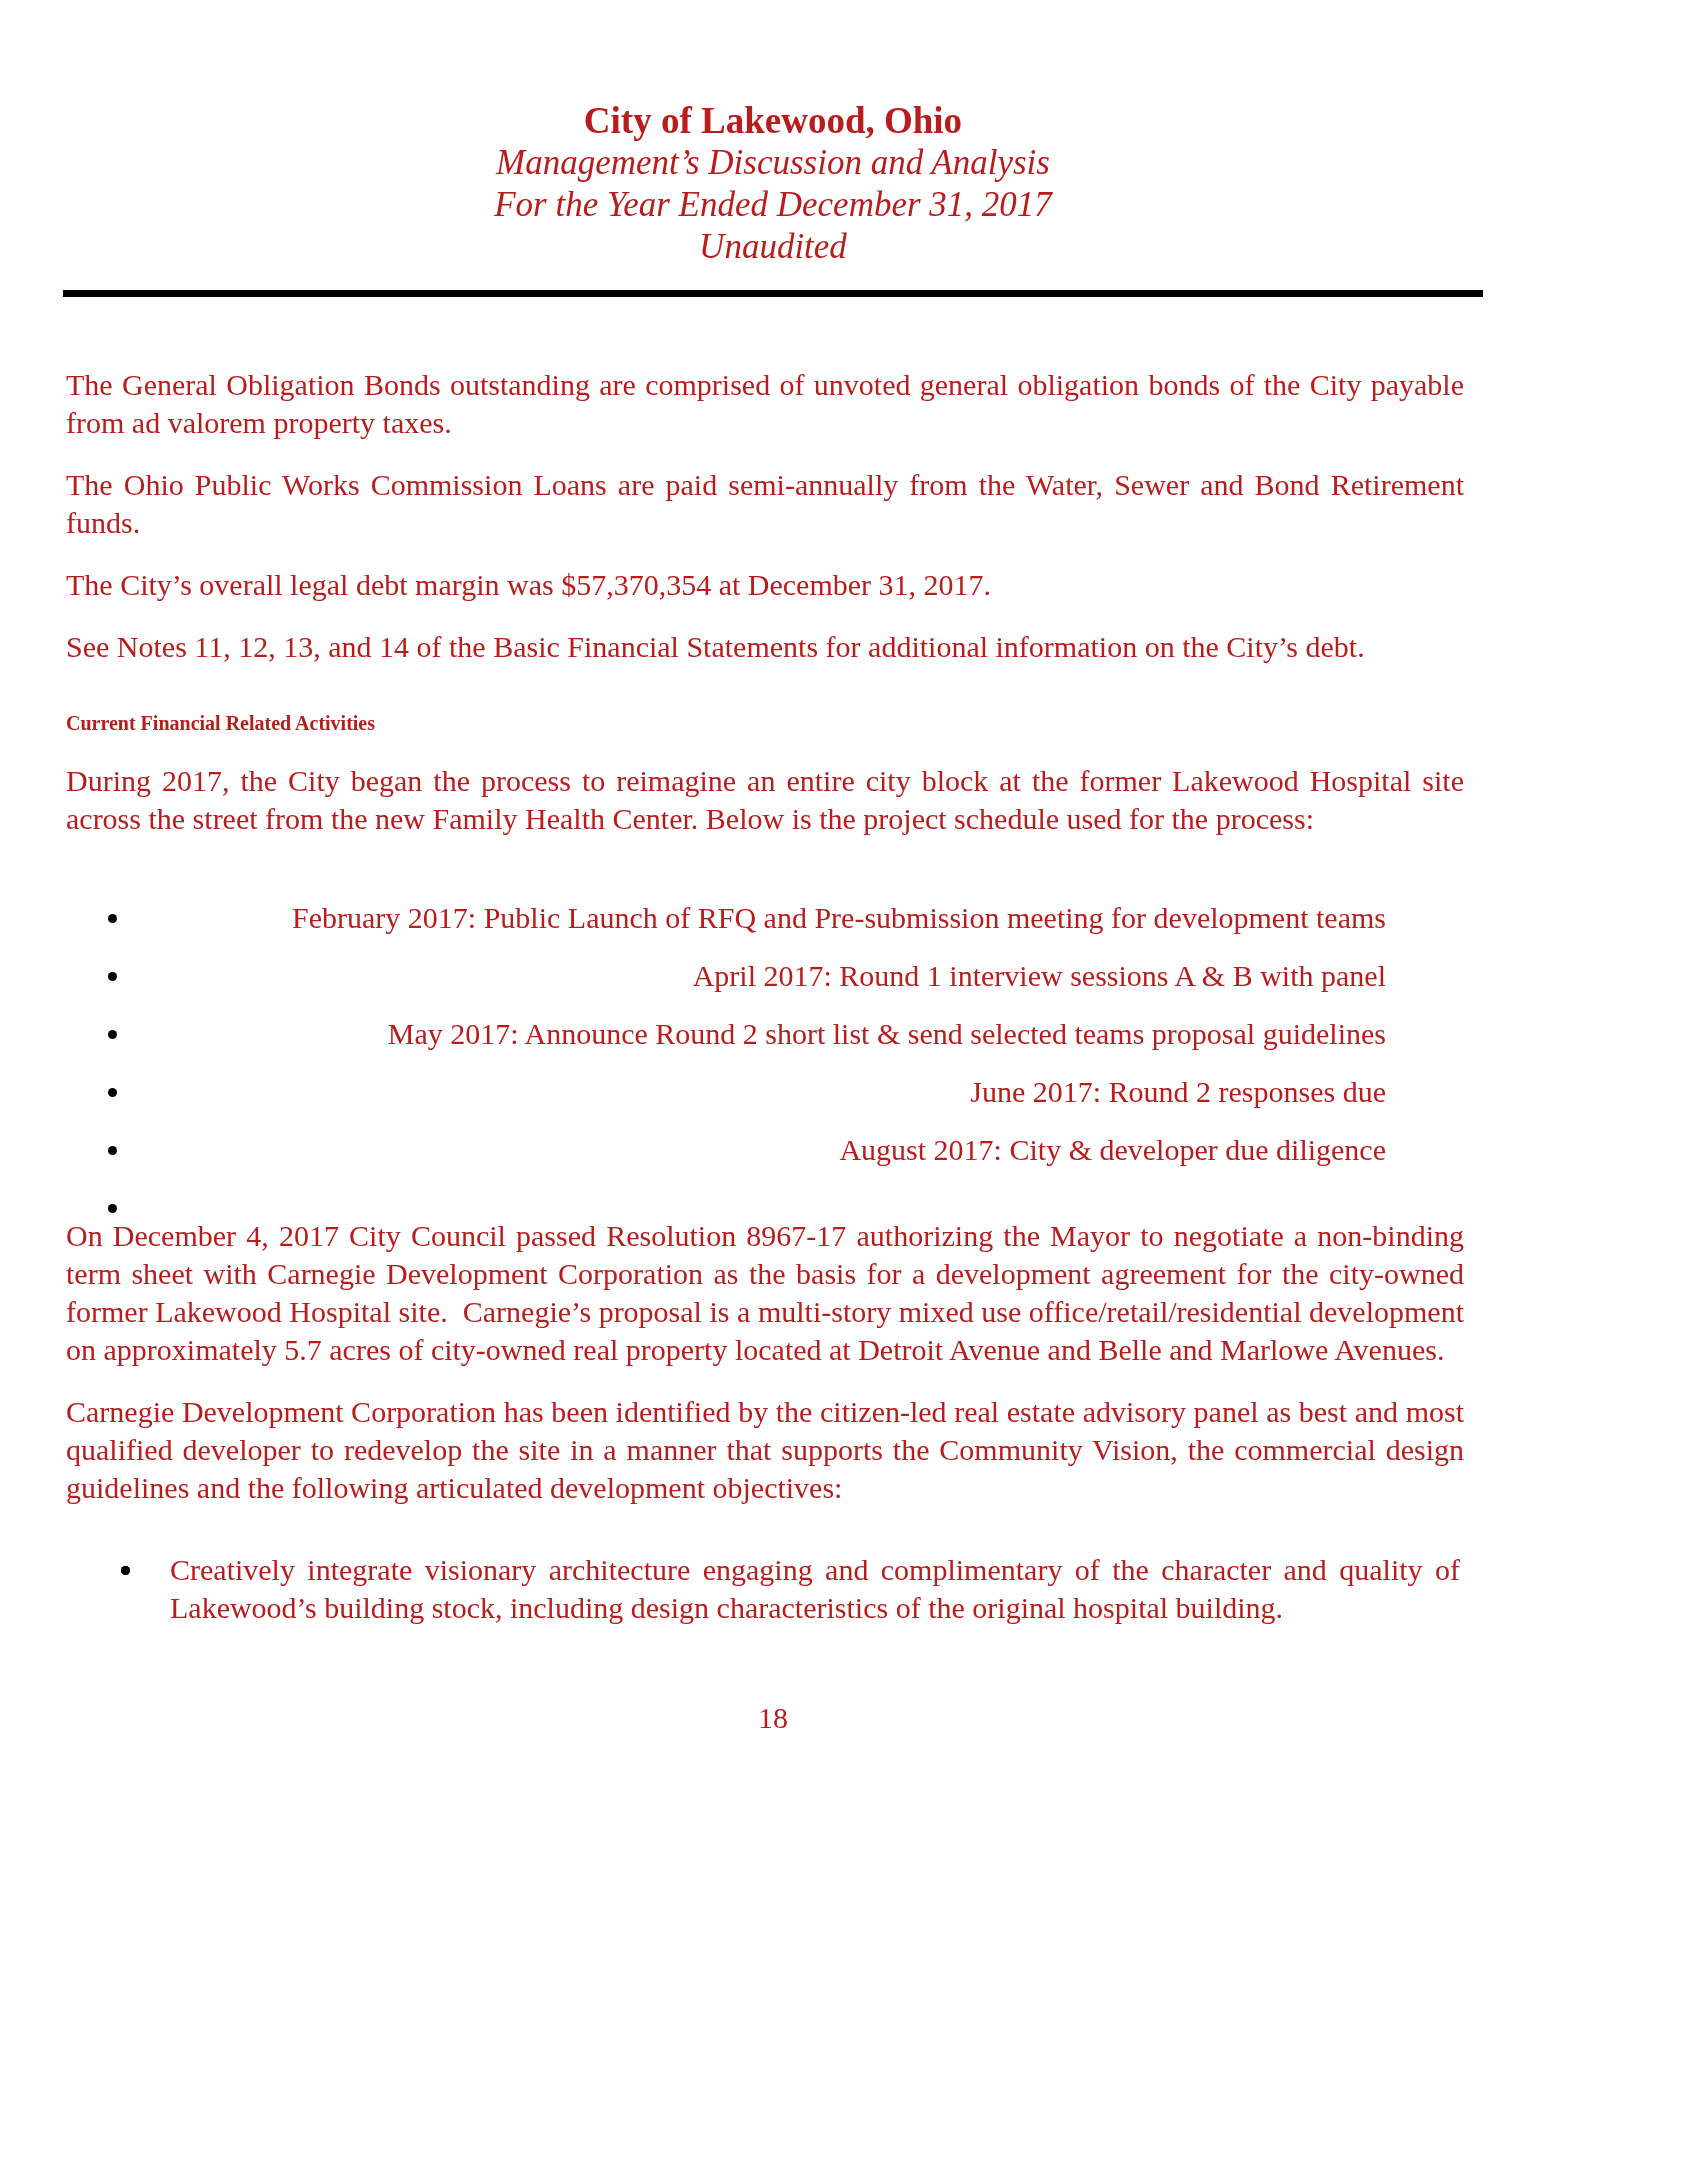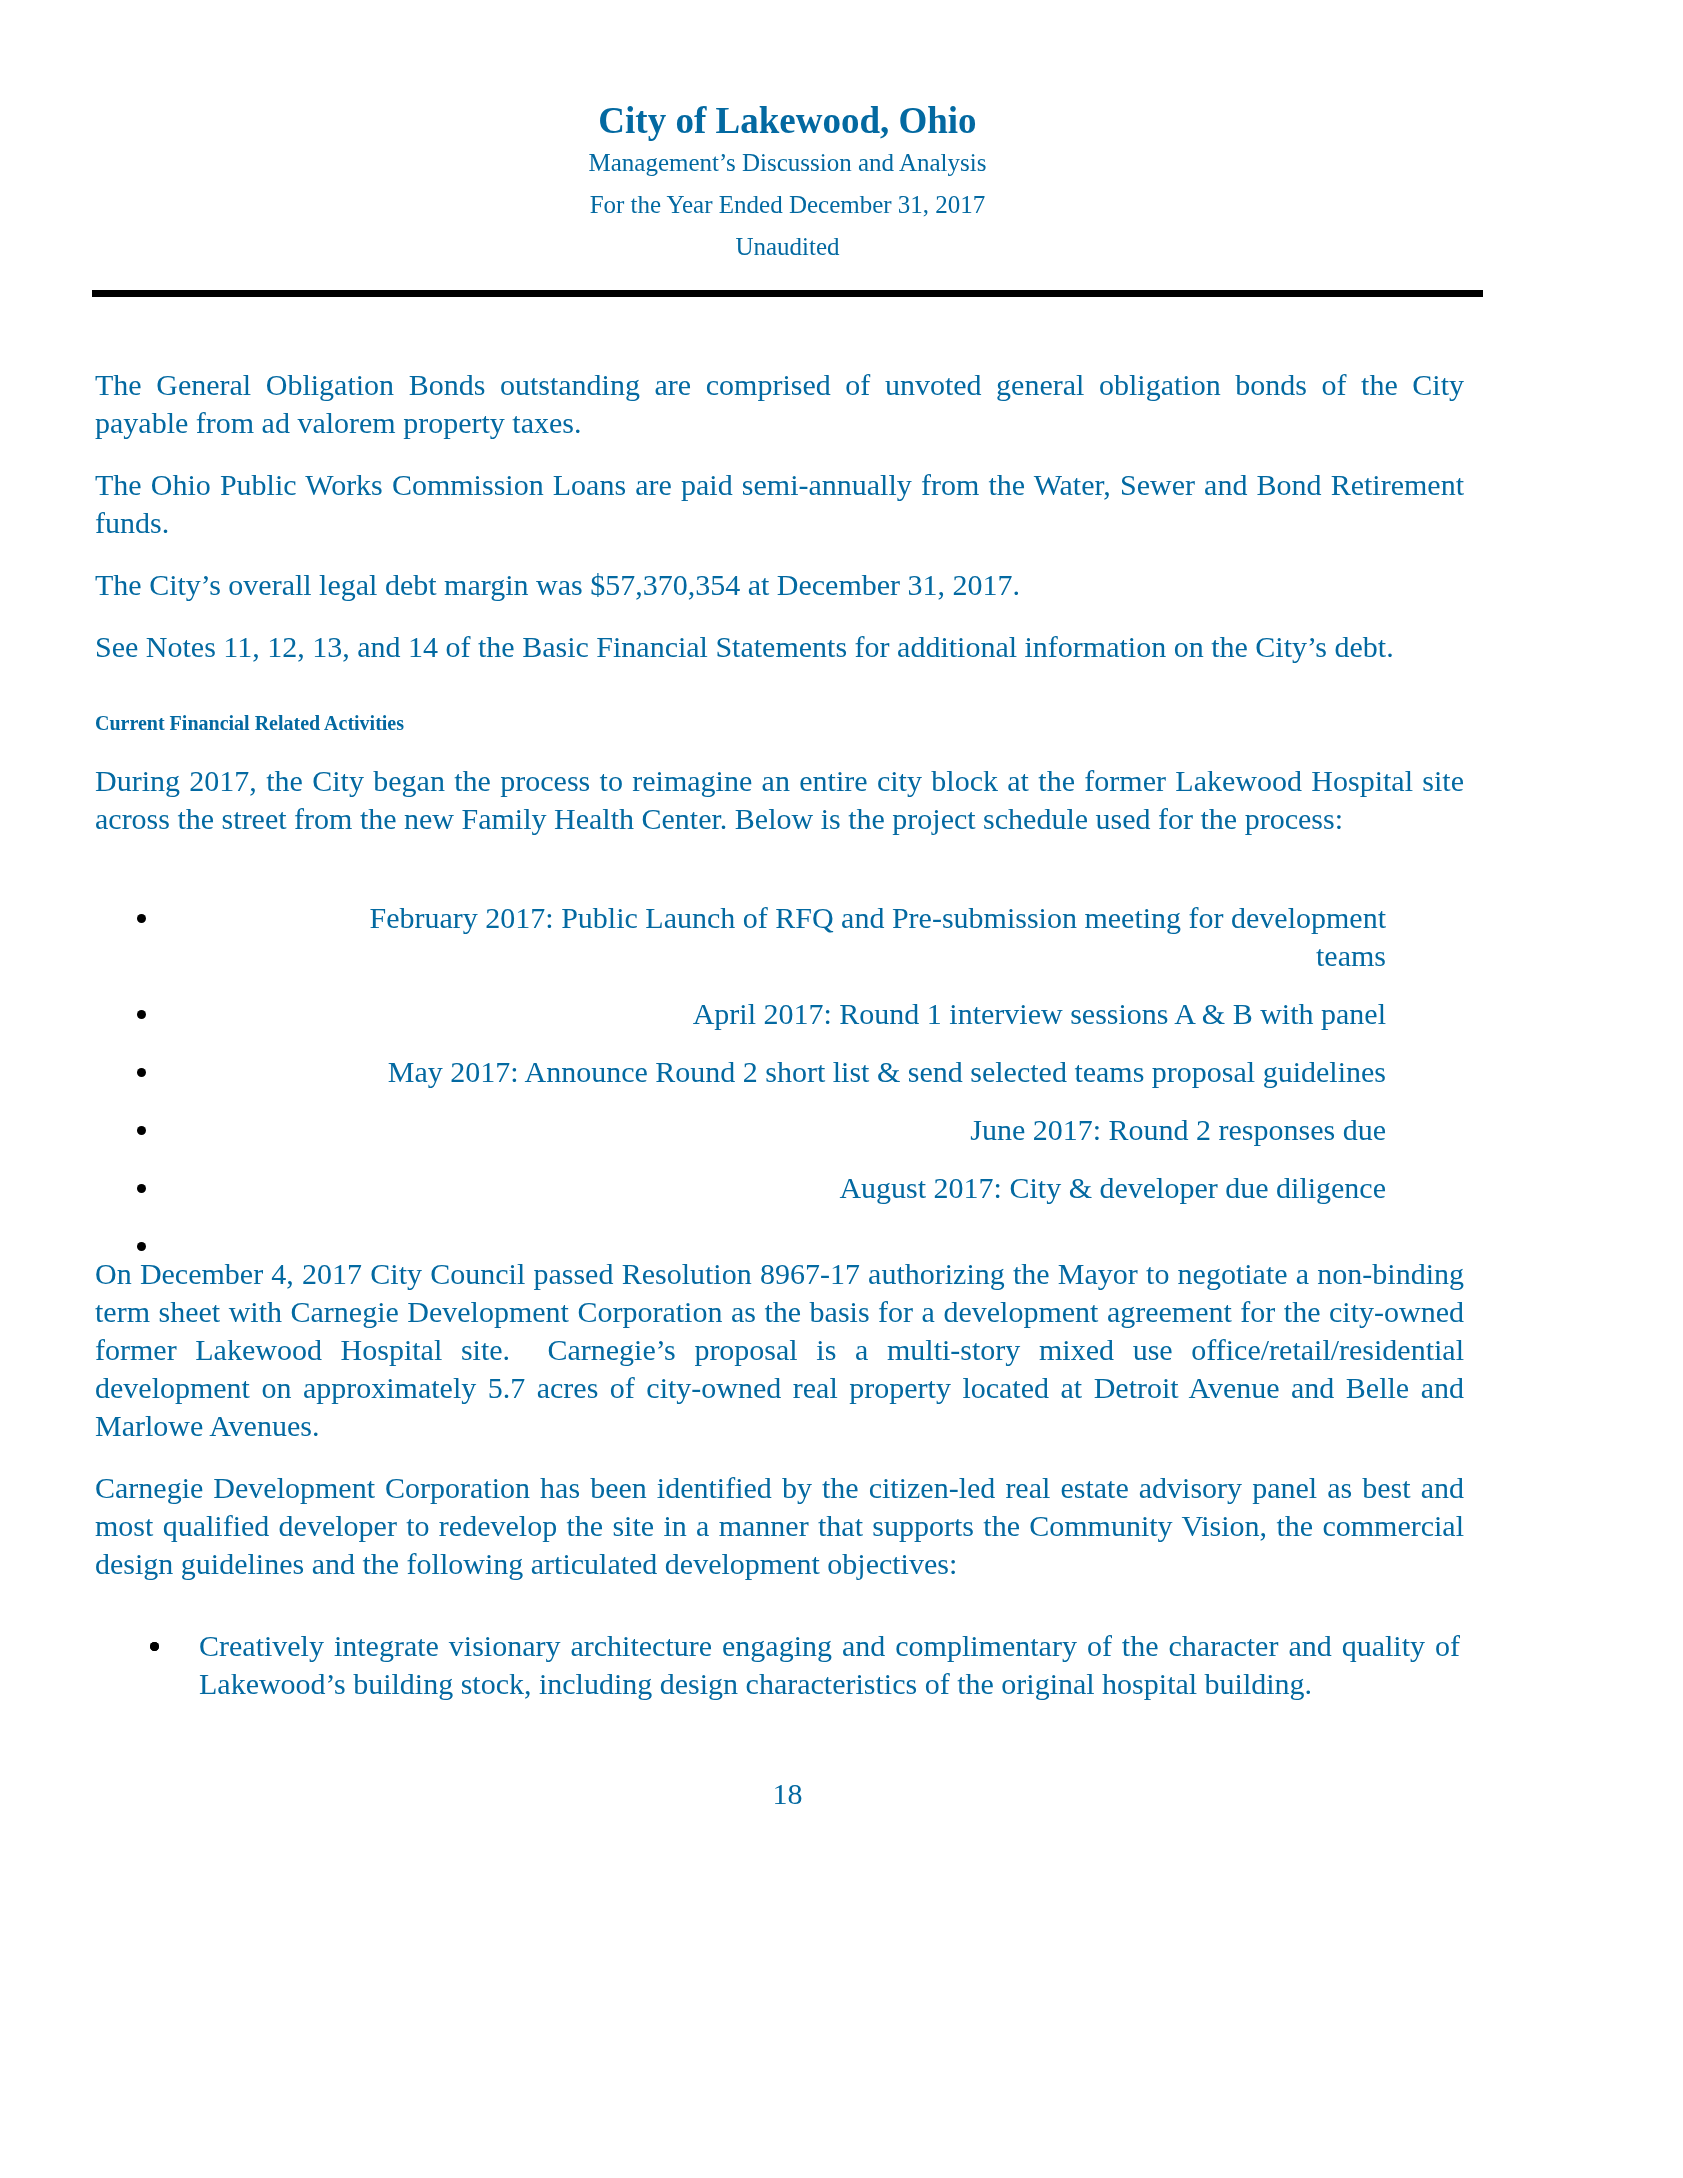--- a/index.html
+++ b/index.html
@@ -8,10 +8,10 @@
     width: 1683px;
     height: 2178px;
     background: #ffffff;
-    color: #0369a1;
+    color: #b91c1c;
     font-family: "Liberation Serif", "DejaVu Serif", serif;
     box-sizing: border-box;
-    padding: 99px 203px 0 95px;
+    padding: 99px 203px 0 66px;
     overflow: hidden;
   }
   .doc-header { text-align: center; }

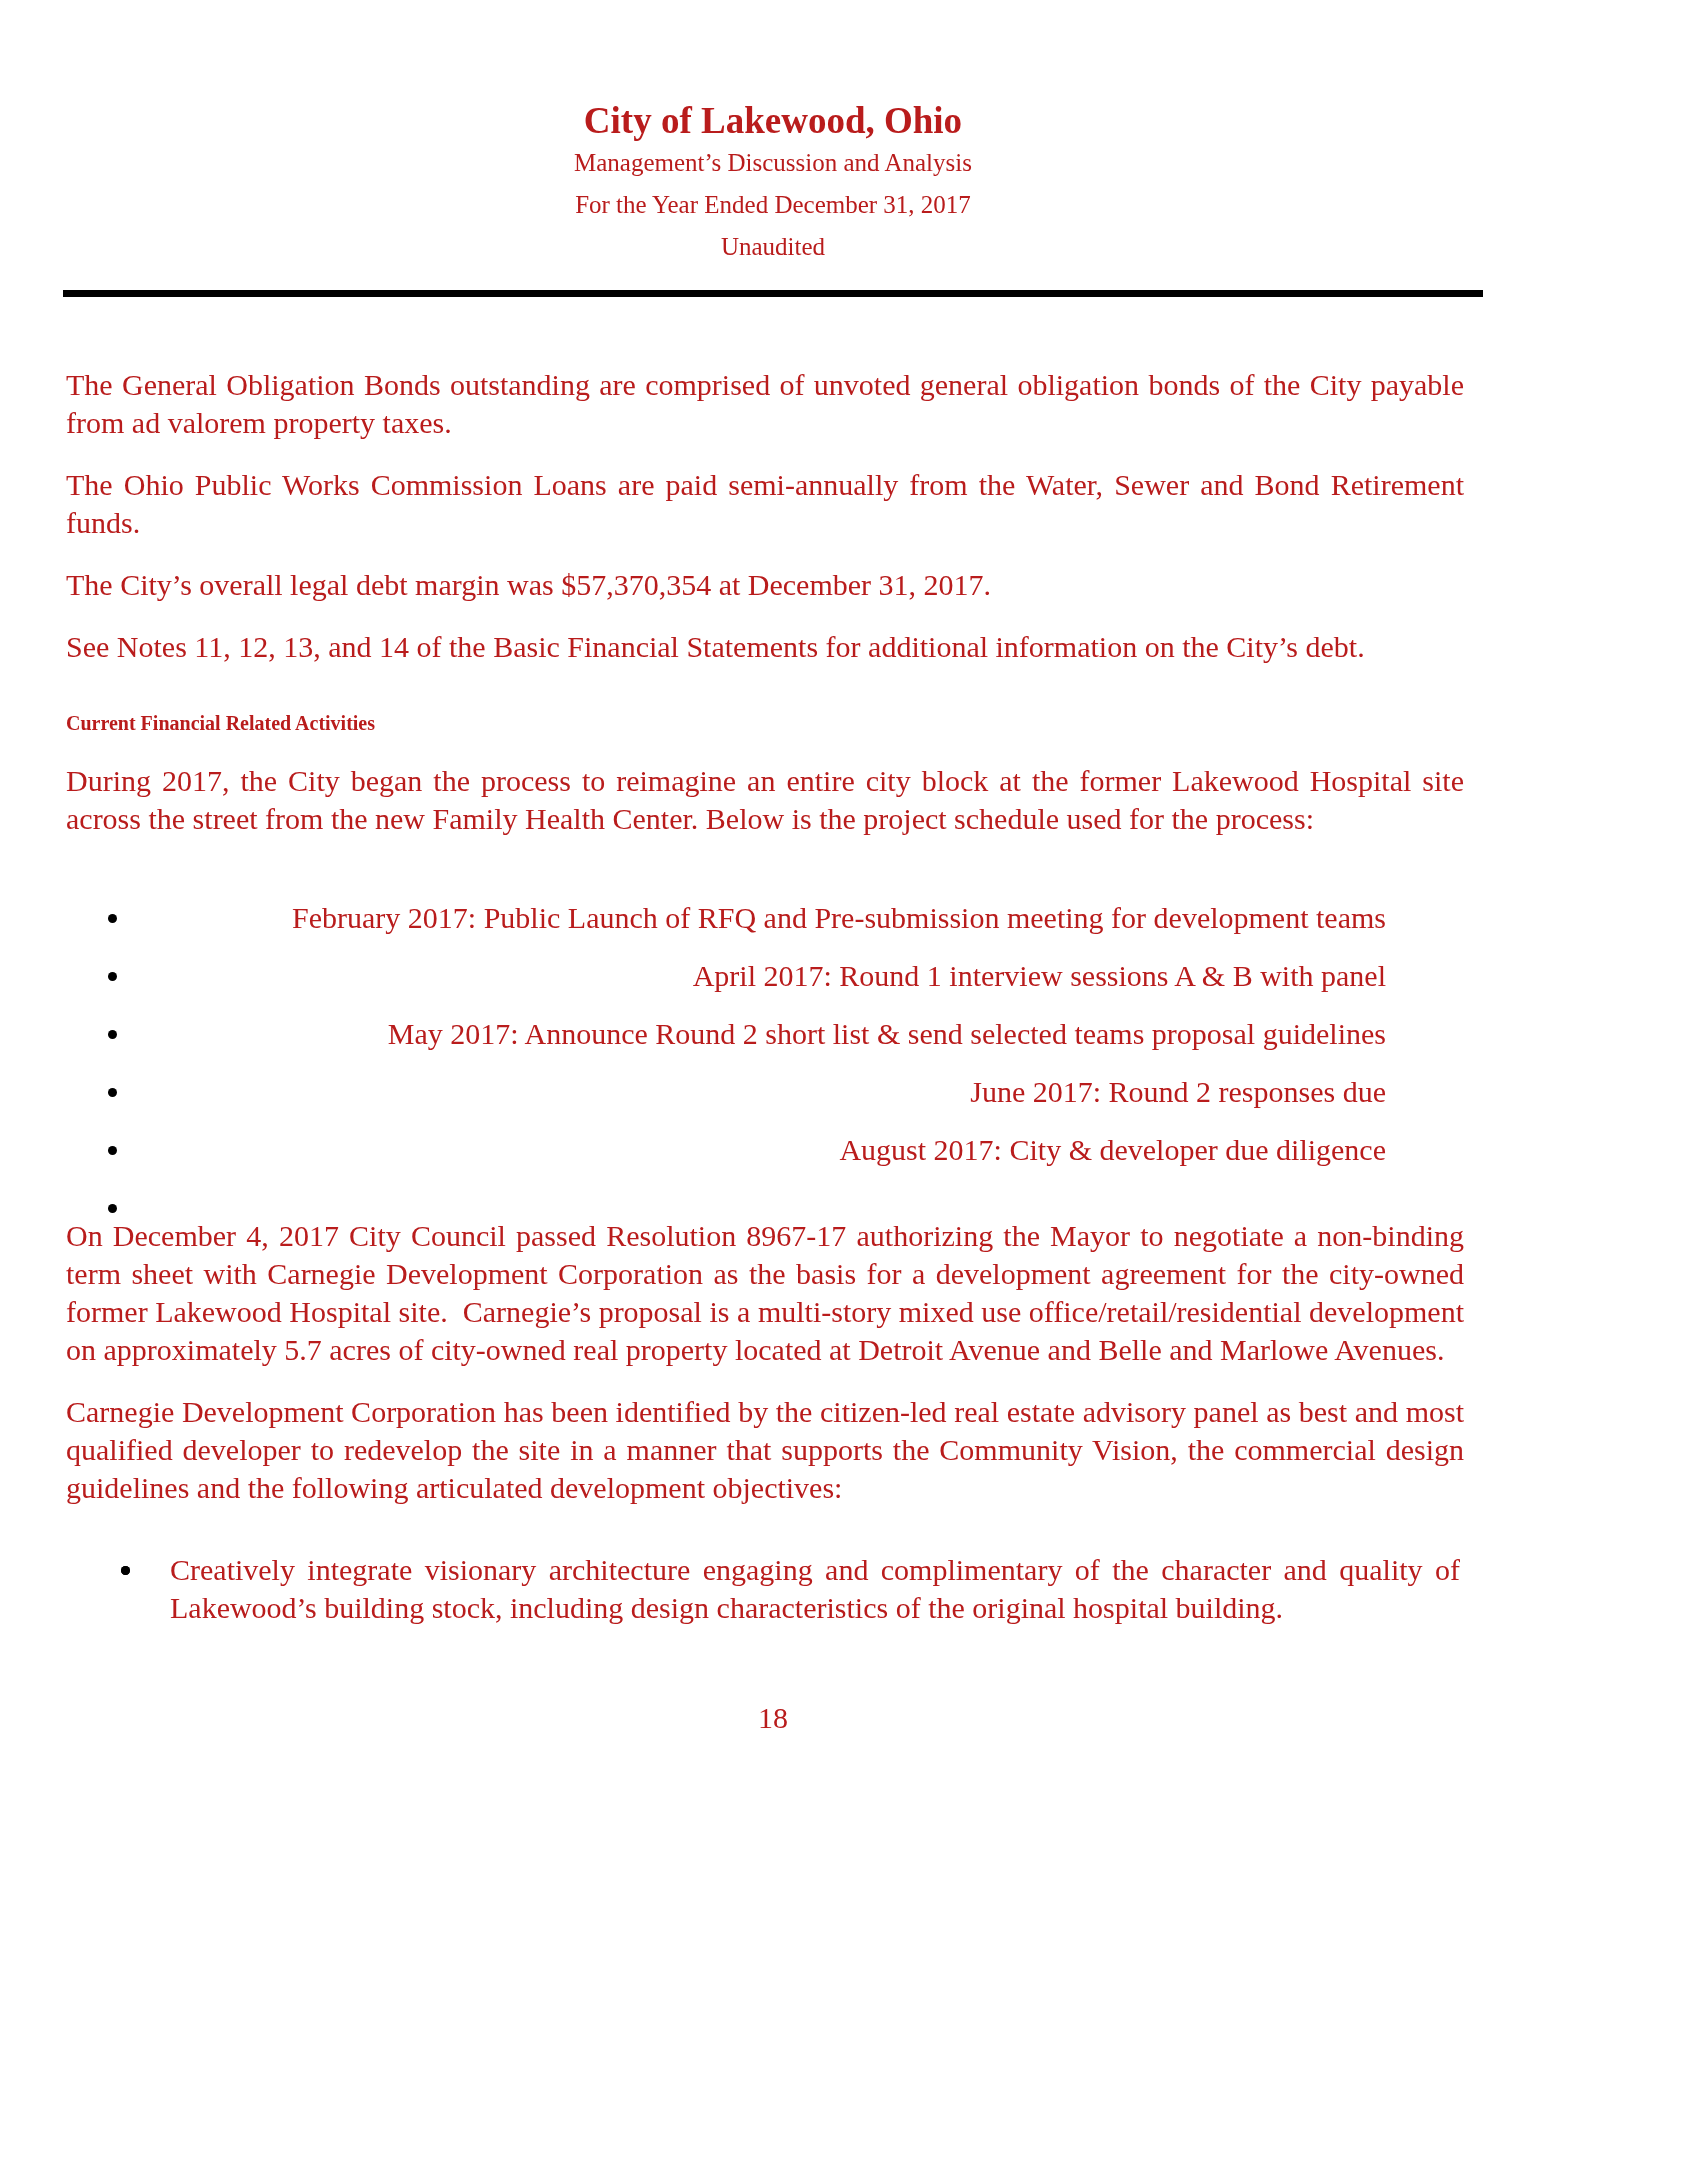--- a/index.html
+++ b/index.html
@@ -16,7 +16,7 @@
   }
   .doc-header { text-align: center; }
   .doc-title { font-size: 37px; font-weight: 700; line-height: 43px; }
-  .doc-sub   { font-size: 25px; line-height: 42px; }
+  .doc-sub   { font-size: 35px; font-style: italic; line-height: 42px; }
   .rule { height: 7px; background: #000; margin: 22px -3px 0 -3px; }
 
   .para {

